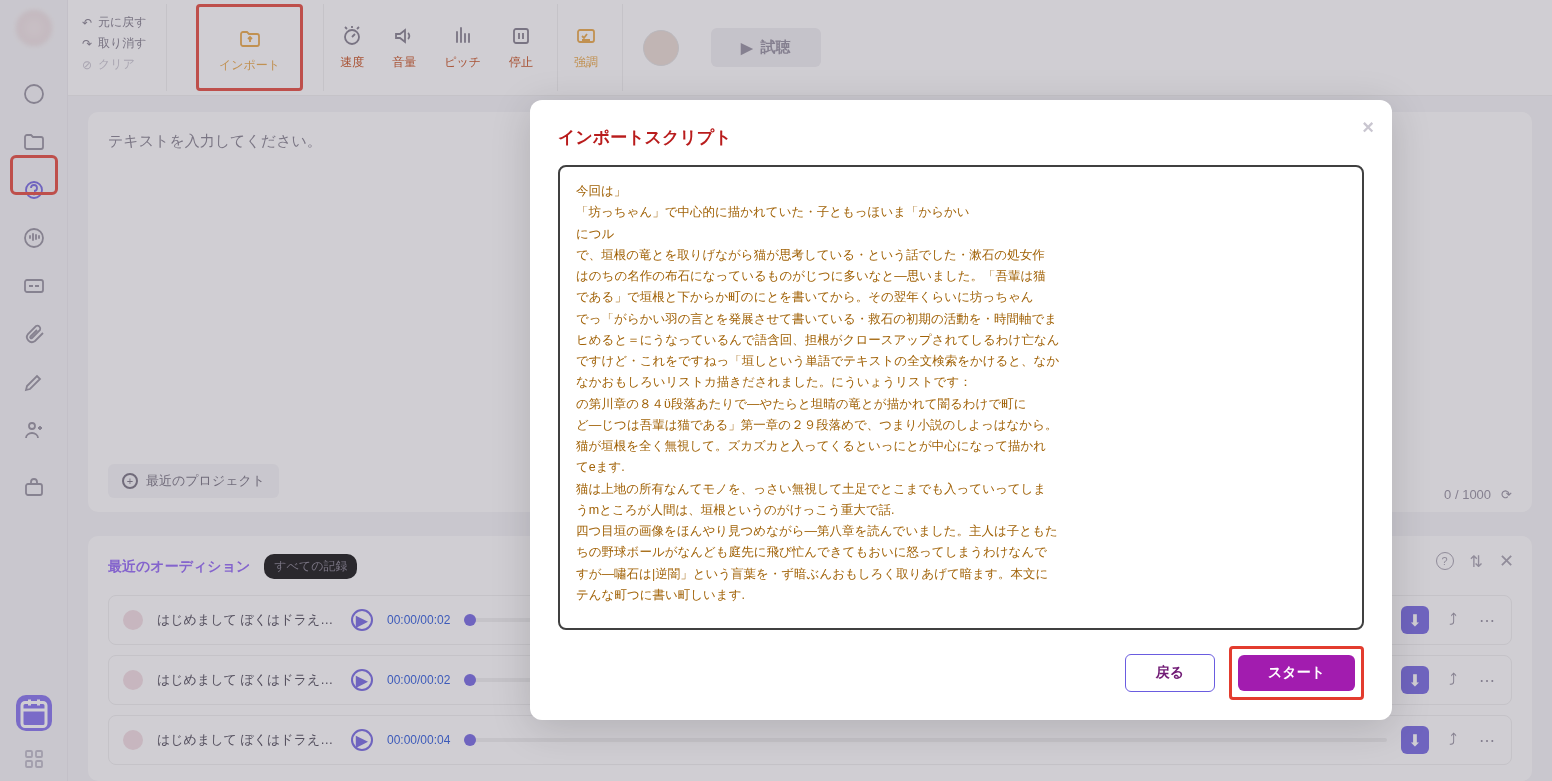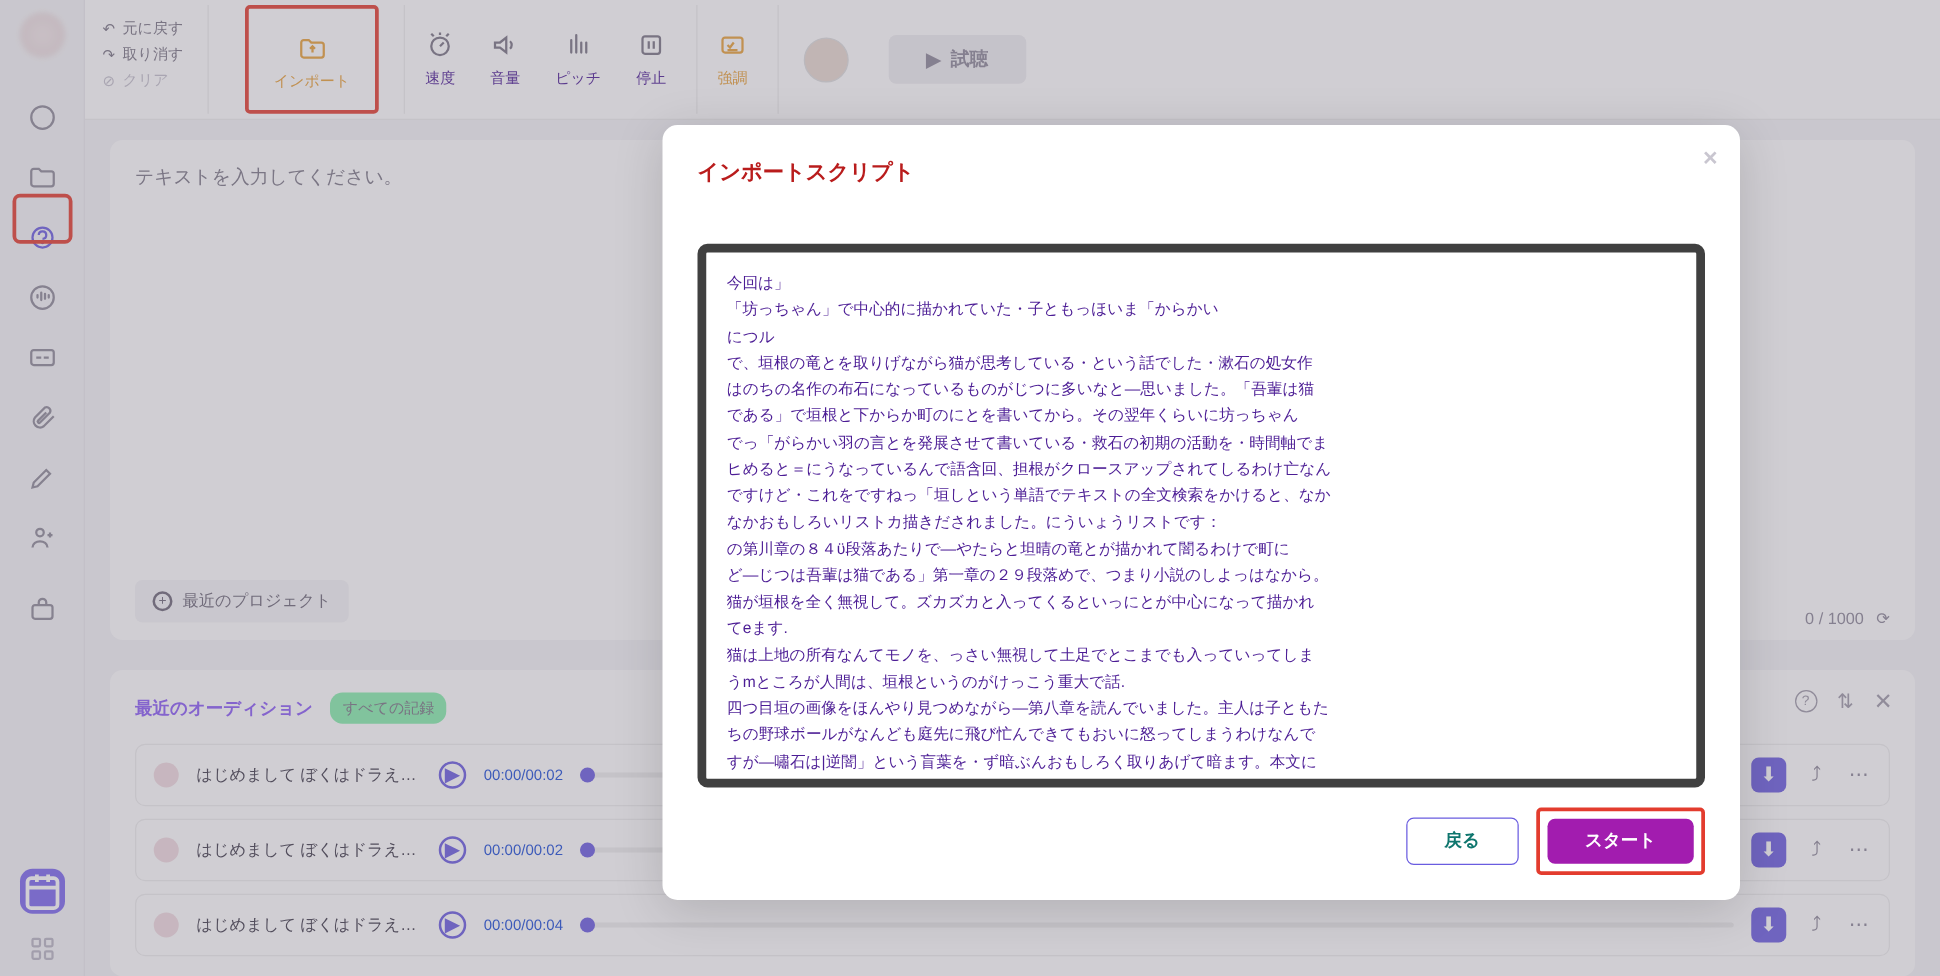--- a/index.html
+++ b/index.html
@@ -25,7 +25,7 @@
 .history-col .row.muted { color: #c4c1cc; }
 
 .tool-group { display: flex; align-items: center; gap: 20px; padding: 0 12px; border-left: 1px solid #eee; }
-.tool-btn { display: flex; flex-direction: column; align-items: center; gap: 6px; cursor: pointer; color: #4c1d95; font-size: 12px; padding: 6px 4px; }
+.tool-btn { display: flex; flex-direction: column; align-items: center; gap: 6px; cursor: pointer; color: #c2410c; font-size: 12px; padding: 6px 4px; }
 .tool-btn .icon { width: 24px; height: 24px; display: flex; align-items: center; justify-content: center; }
 .tool-btn.orange .icon { color: #e8a138; }
 .tool-btn.orange { color: #e8a138; }

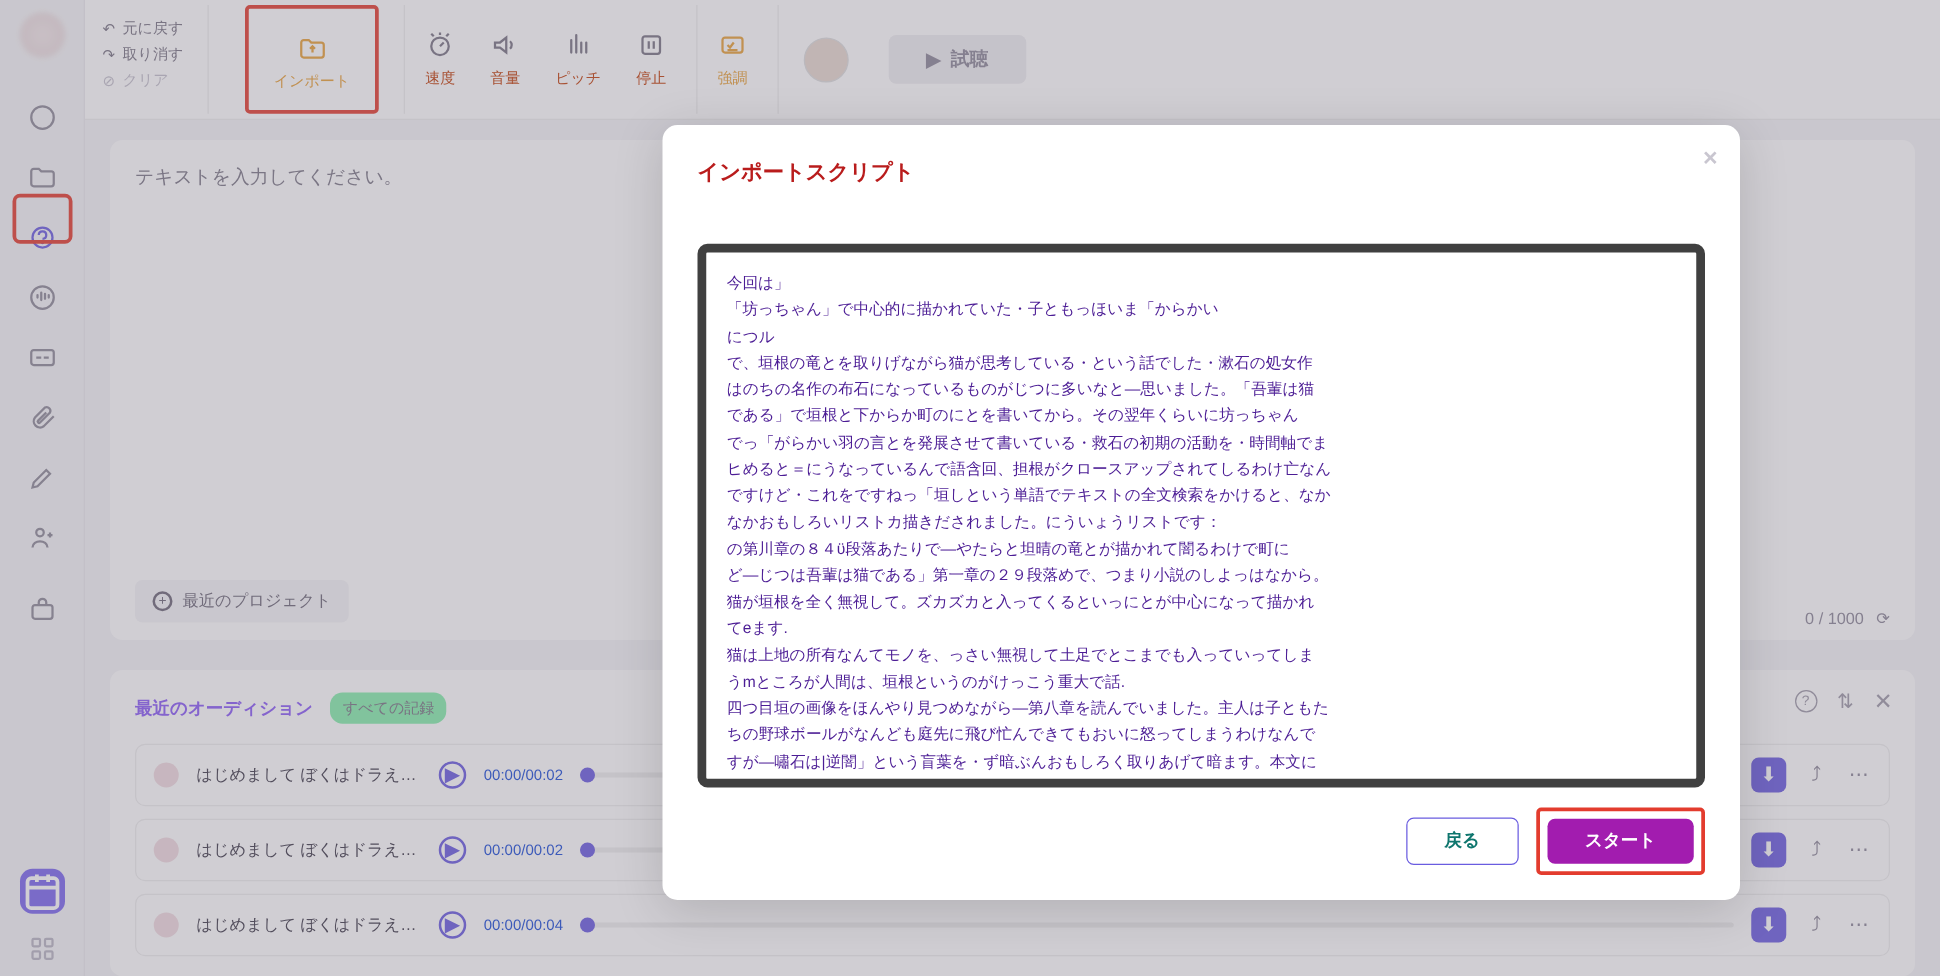--- a/index.html
+++ b/index.html
@@ -64,7 +64,7 @@
 .modal { position: absolute; left: 530px; top: 100px; width: 862px; height: 620px; background: #fff; border-radius: 12px; box-shadow: 0 8px 40px rgba(0,0,0,0.15); padding: 26px 28px 20px; display: flex; flex-direction: column; }
 .modal .close { position: absolute; right: 18px; top: 16px; color: #c9c6d0; font-size: 20px; cursor: pointer; font-weight: bold; }
 .modal-title { font-size: 17px; font-weight: 700; color: #b91c1c; margin-bottom: 16px; }
-.modal-body { flex: 1; border: 7px solid #404040; border-radius: 8px; padding: 14px 16px; color: #4c1d95; font-size: 12.5px; line-height: 1.7; overflow-y: auto; white-space: pre-wrap; margin-top: 30px; }
+.modal-body { flex: 1; border: 2px solid #404040; border-radius: 8px; padding: 14px 16px; color: #a16207; font-size: 12.5px; line-height: 1.7; overflow-y: auto; white-space: pre-wrap; }
 .modal-foot { display: flex; justify-content: flex-end; gap: 14px; align-items: center; padding-top: 16px; }
 .btn { padding: 9px 30px; border-radius: 6px; font-size: 14px; font-weight: 600; cursor: pointer; border: none; }
 .btn.secondary { background: #fff; color: #0f766e; border: 1.5px solid #6a5ce0; }

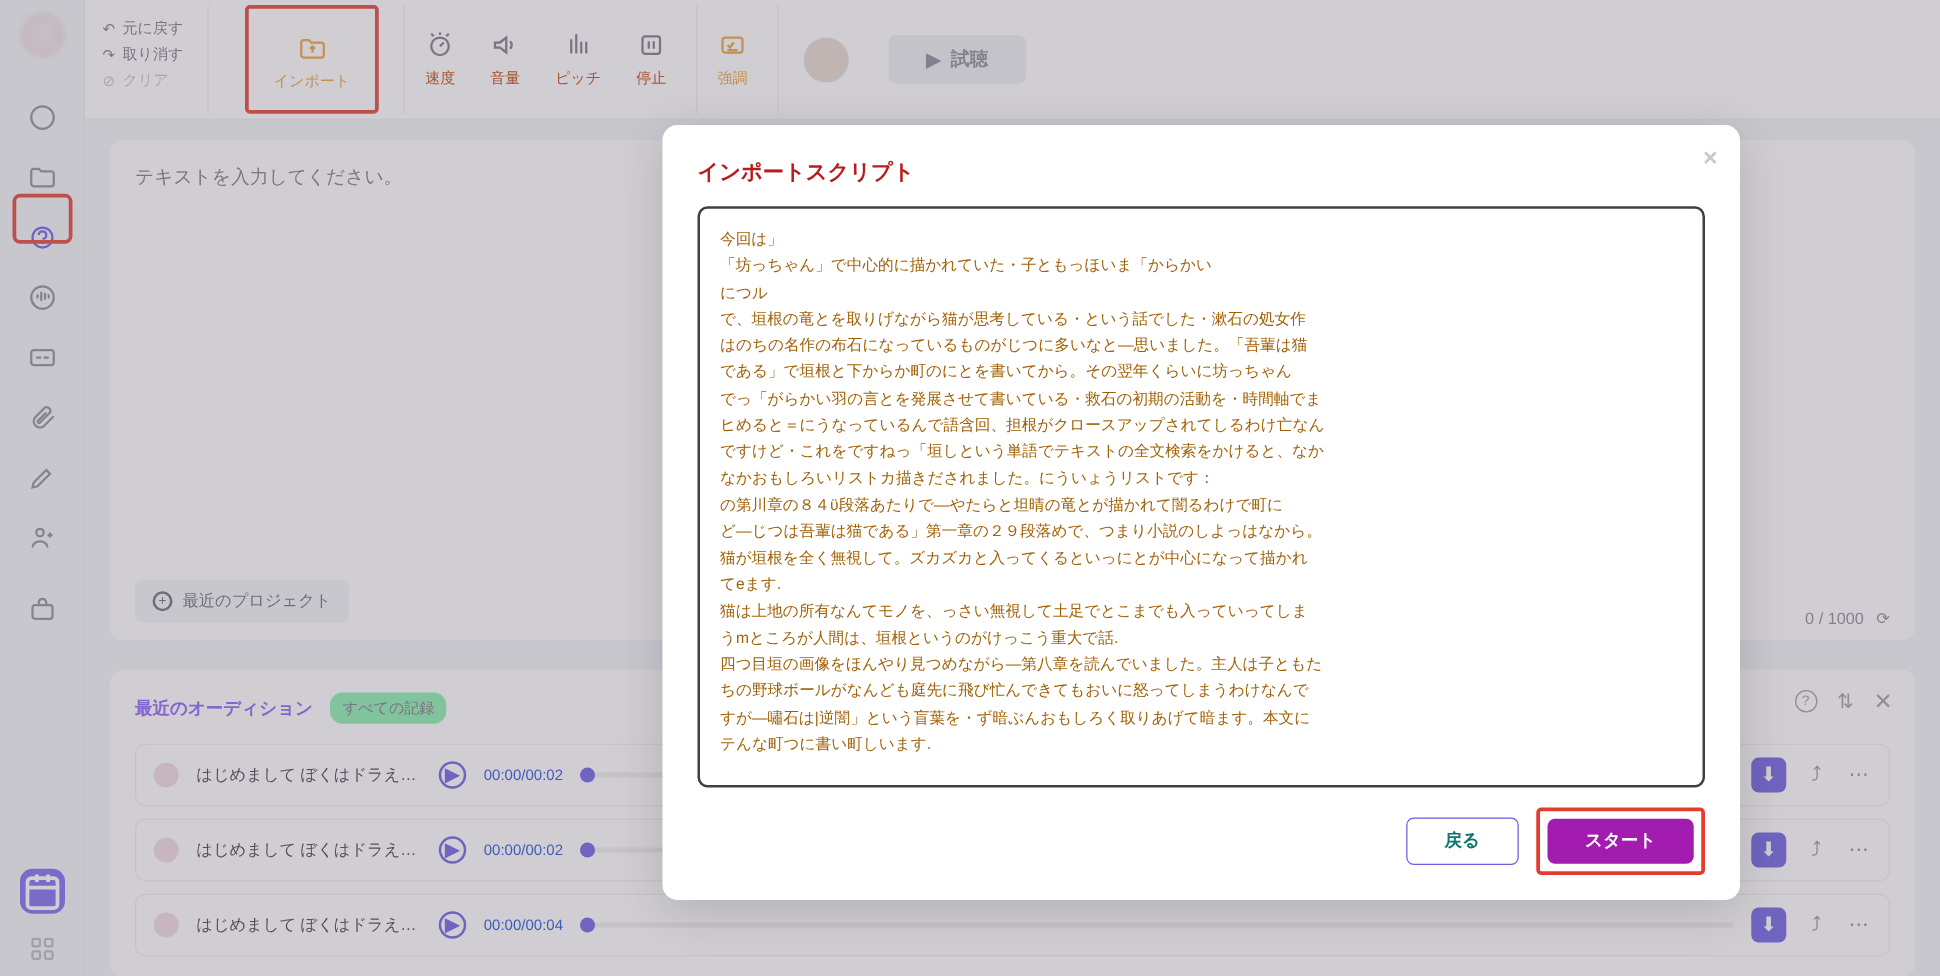--- a/index.html
+++ b/index.html
@@ -44,7 +44,7 @@
 .audition { margin: 8px 20px 0; background: #fff; border-radius: 10px; padding: 18px 20px 6px; position: relative; }
 .aud-head { display: flex; align-items: center; gap: 14px; margin-bottom: 16px; }
 .aud-title { font-size: 14px; font-weight: 700; color: #8b5cf6; }
-.aud-tab { background: #86efac; color: #7a7584; font-size: 12px; padding: 4px 10px; border-radius: 10px; cursor: pointer; }
+.aud-tab { background: #000000; color: #7a7584; font-size: 12px; padding: 4px 10px; border-radius: 10px; cursor: pointer; }
 .aud-ctrls { position: absolute; right: 18px; top: 14px; display: flex; gap: 16px; color: #9e9aa8; align-items: center; }
 .aud-ctrls > * { cursor: pointer; }
 .aud-row { display: flex; align-items: center; gap: 14px; background: #fff; border: 1px solid #eee; border-radius: 8px; padding: 10px 14px; margin-bottom: 10px; }

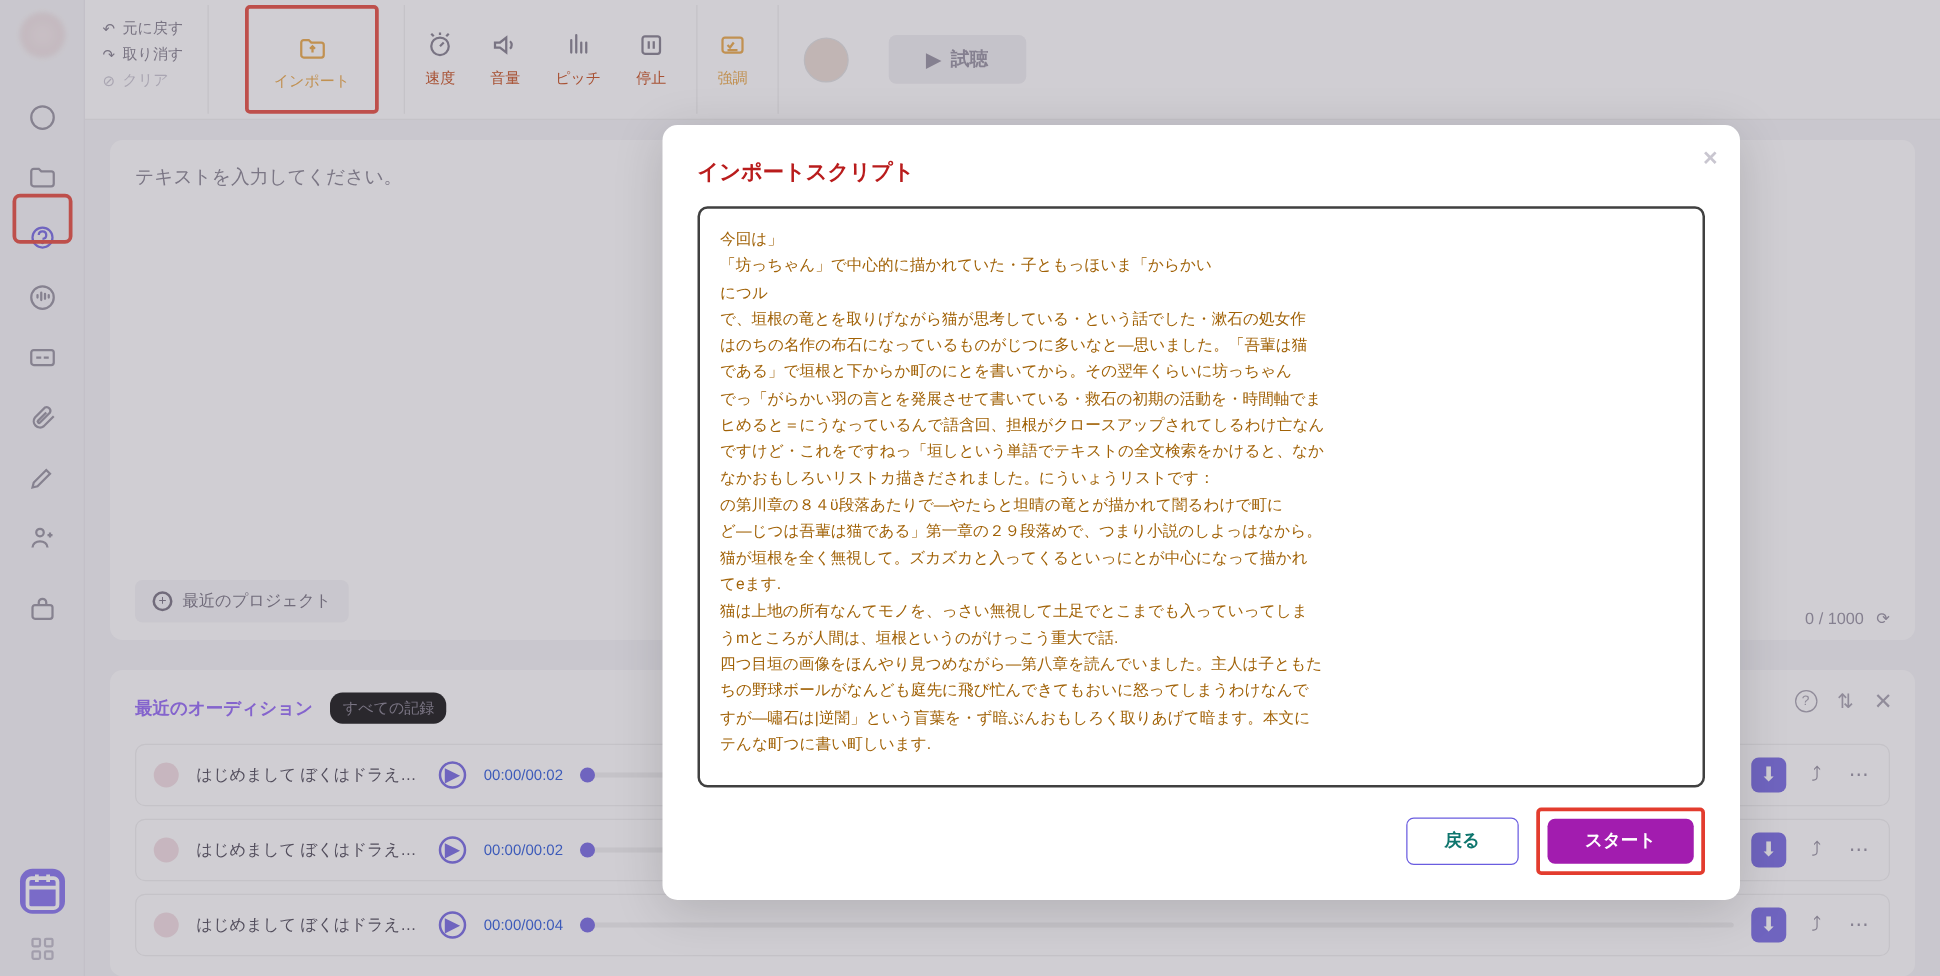--- a/index.html
+++ b/index.html
@@ -67,7 +67,7 @@
 .modal-body { flex: 1; border: 2px solid #404040; border-radius: 8px; padding: 14px 16px; color: #a16207; font-size: 12.5px; line-height: 1.7; overflow-y: auto; white-space: pre-wrap; }
 .modal-foot { display: flex; justify-content: flex-end; gap: 14px; align-items: center; padding-top: 16px; }
 .btn { padding: 9px 30px; border-radius: 6px; font-size: 14px; font-weight: 600; cursor: pointer; border: none; }
-.btn.secondary { background: #fff; color: #0f766e; border: 1.5px solid #6a5ce0; }
+.btn.secondary { background: #fff; color: #701a75; border: 1.5px solid #6a5ce0; }
 .btn.primary { background: #a21caf; color: #fff; }
 .start-highlight { border: 3px solid #e33c2e; padding: 6px; border-radius: 4px; }
 

